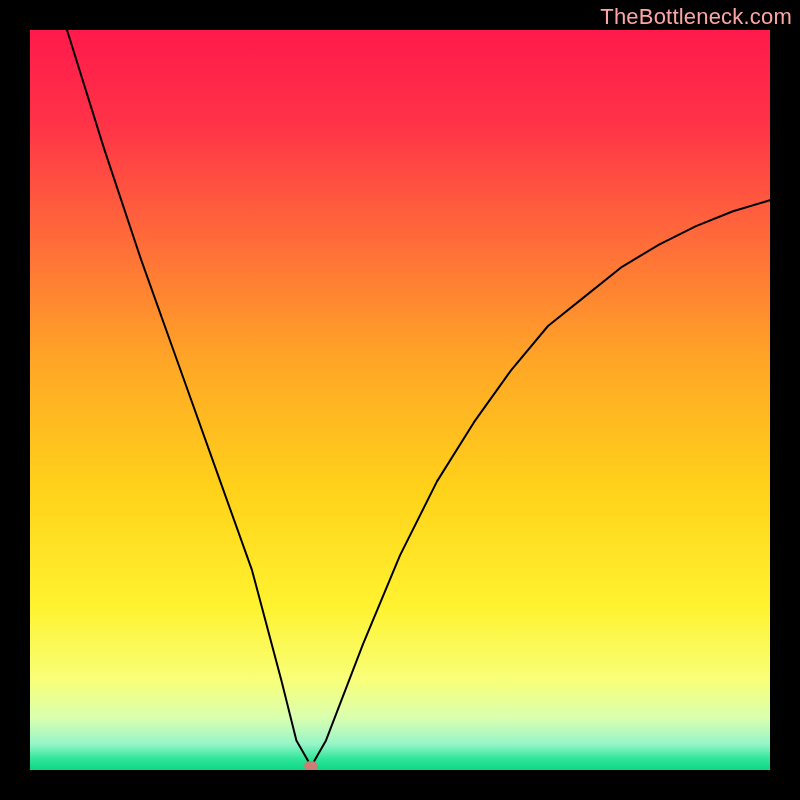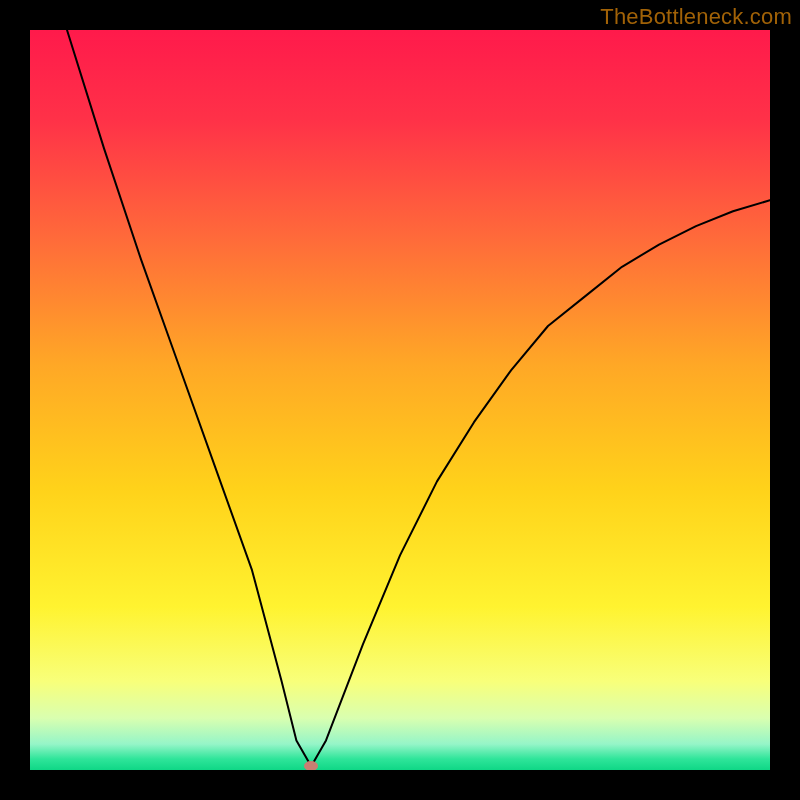--- a/index.html
+++ b/index.html
@@ -39,7 +39,7 @@
     position: absolute;
     top: 4px;
     right: 8px;
-    color: #a16207;
+    color: #fca5a5;
     font-size: 22px;
     font-weight: 500;
     letter-spacing: 0.2px;

